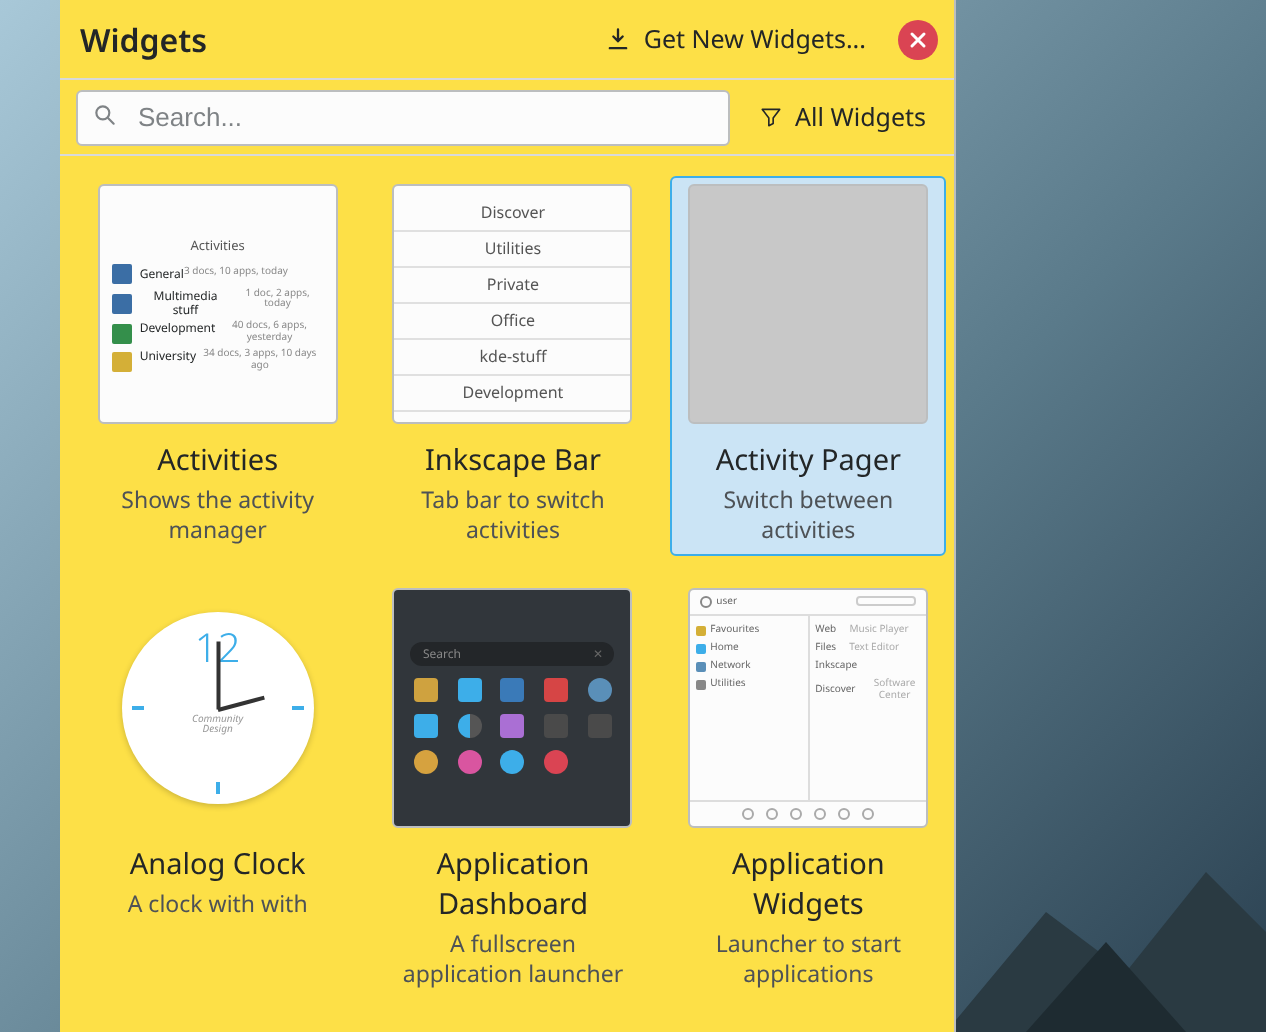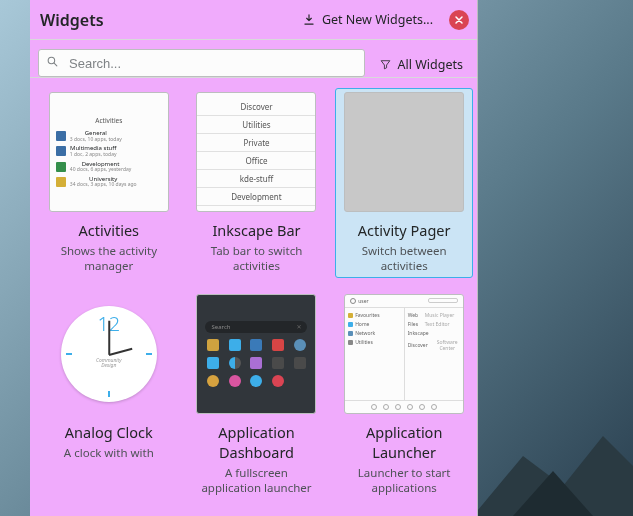--- a/index.html
+++ b/index.html
@@ -26,7 +26,7 @@
   top: 0;
   width: 448px;
   height: 516px;
-  background: #f0abfc;
+  background: #fde047;
   border-right: 1px solid #bcbebf;
   display: flex;
   flex-direction: column;

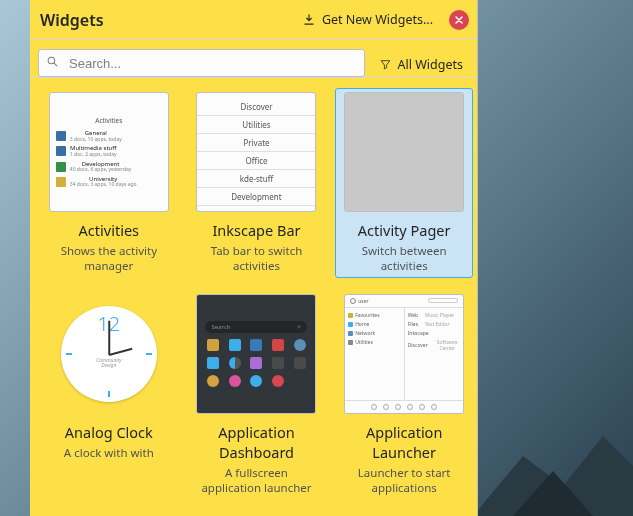--- a/index.html
+++ b/index.html
@@ -66,7 +66,7 @@
 .toolbar {
   height: 38px;
   display: flex;
-  align-items: flex-end;
+  align-items: center;
   padding: 0 8px;
   gap: 8px;
   border-bottom: 1px solid #d8d9da;

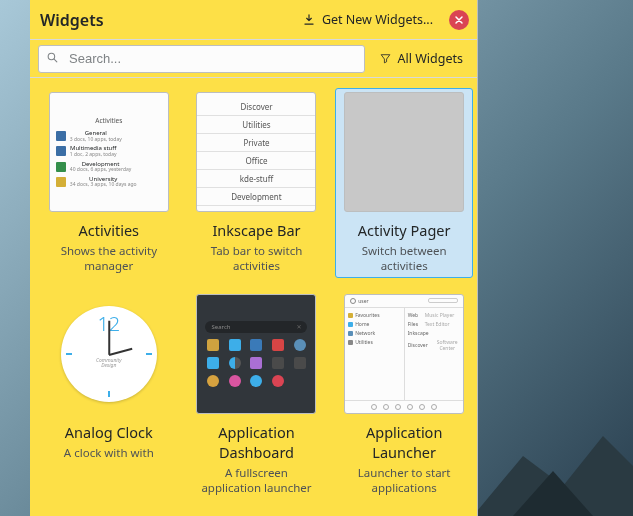--- a/index.html
+++ b/index.html
@@ -166,7 +166,7 @@
 .th-activities .sq { width: 10px; height: 10px; background: #3b6ea5; border-radius: 1px; flex-shrink: 0; }
 .th-activities .sq.g { background: #348f4b; }
 .th-activities .sq.y { background: #d4af37; }
-.th-activities .txt { display: flex; flex-direction: column; line-height: 1.1; }
+.th-activities .txt { display: flex; line-height: 1.1; }
 .th-activities .txt .sub { color: #888; font-size: 5px; }
 
 

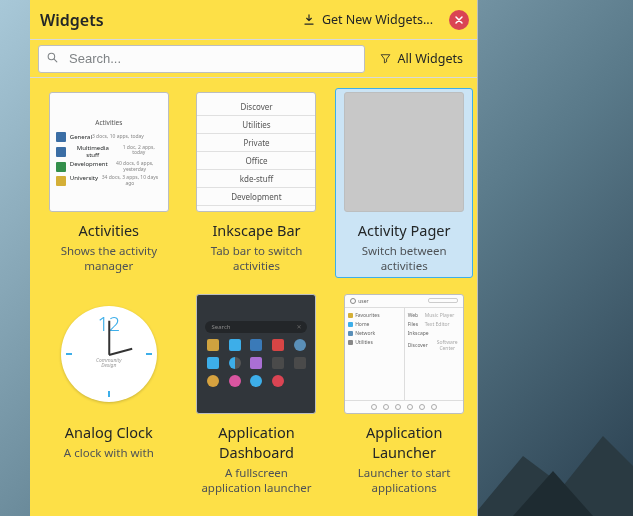--- a/index.html
+++ b/index.html
@@ -496,7 +496,7 @@
               <div class="c"></div>
             </div>
         </div>
-        <div class="widget-title">Application Launcher</div>
+        <div class="widget-title">Application Widgets</div>
         <div class="widget-desc">Launcher to start applications</div>
       </div>
 

